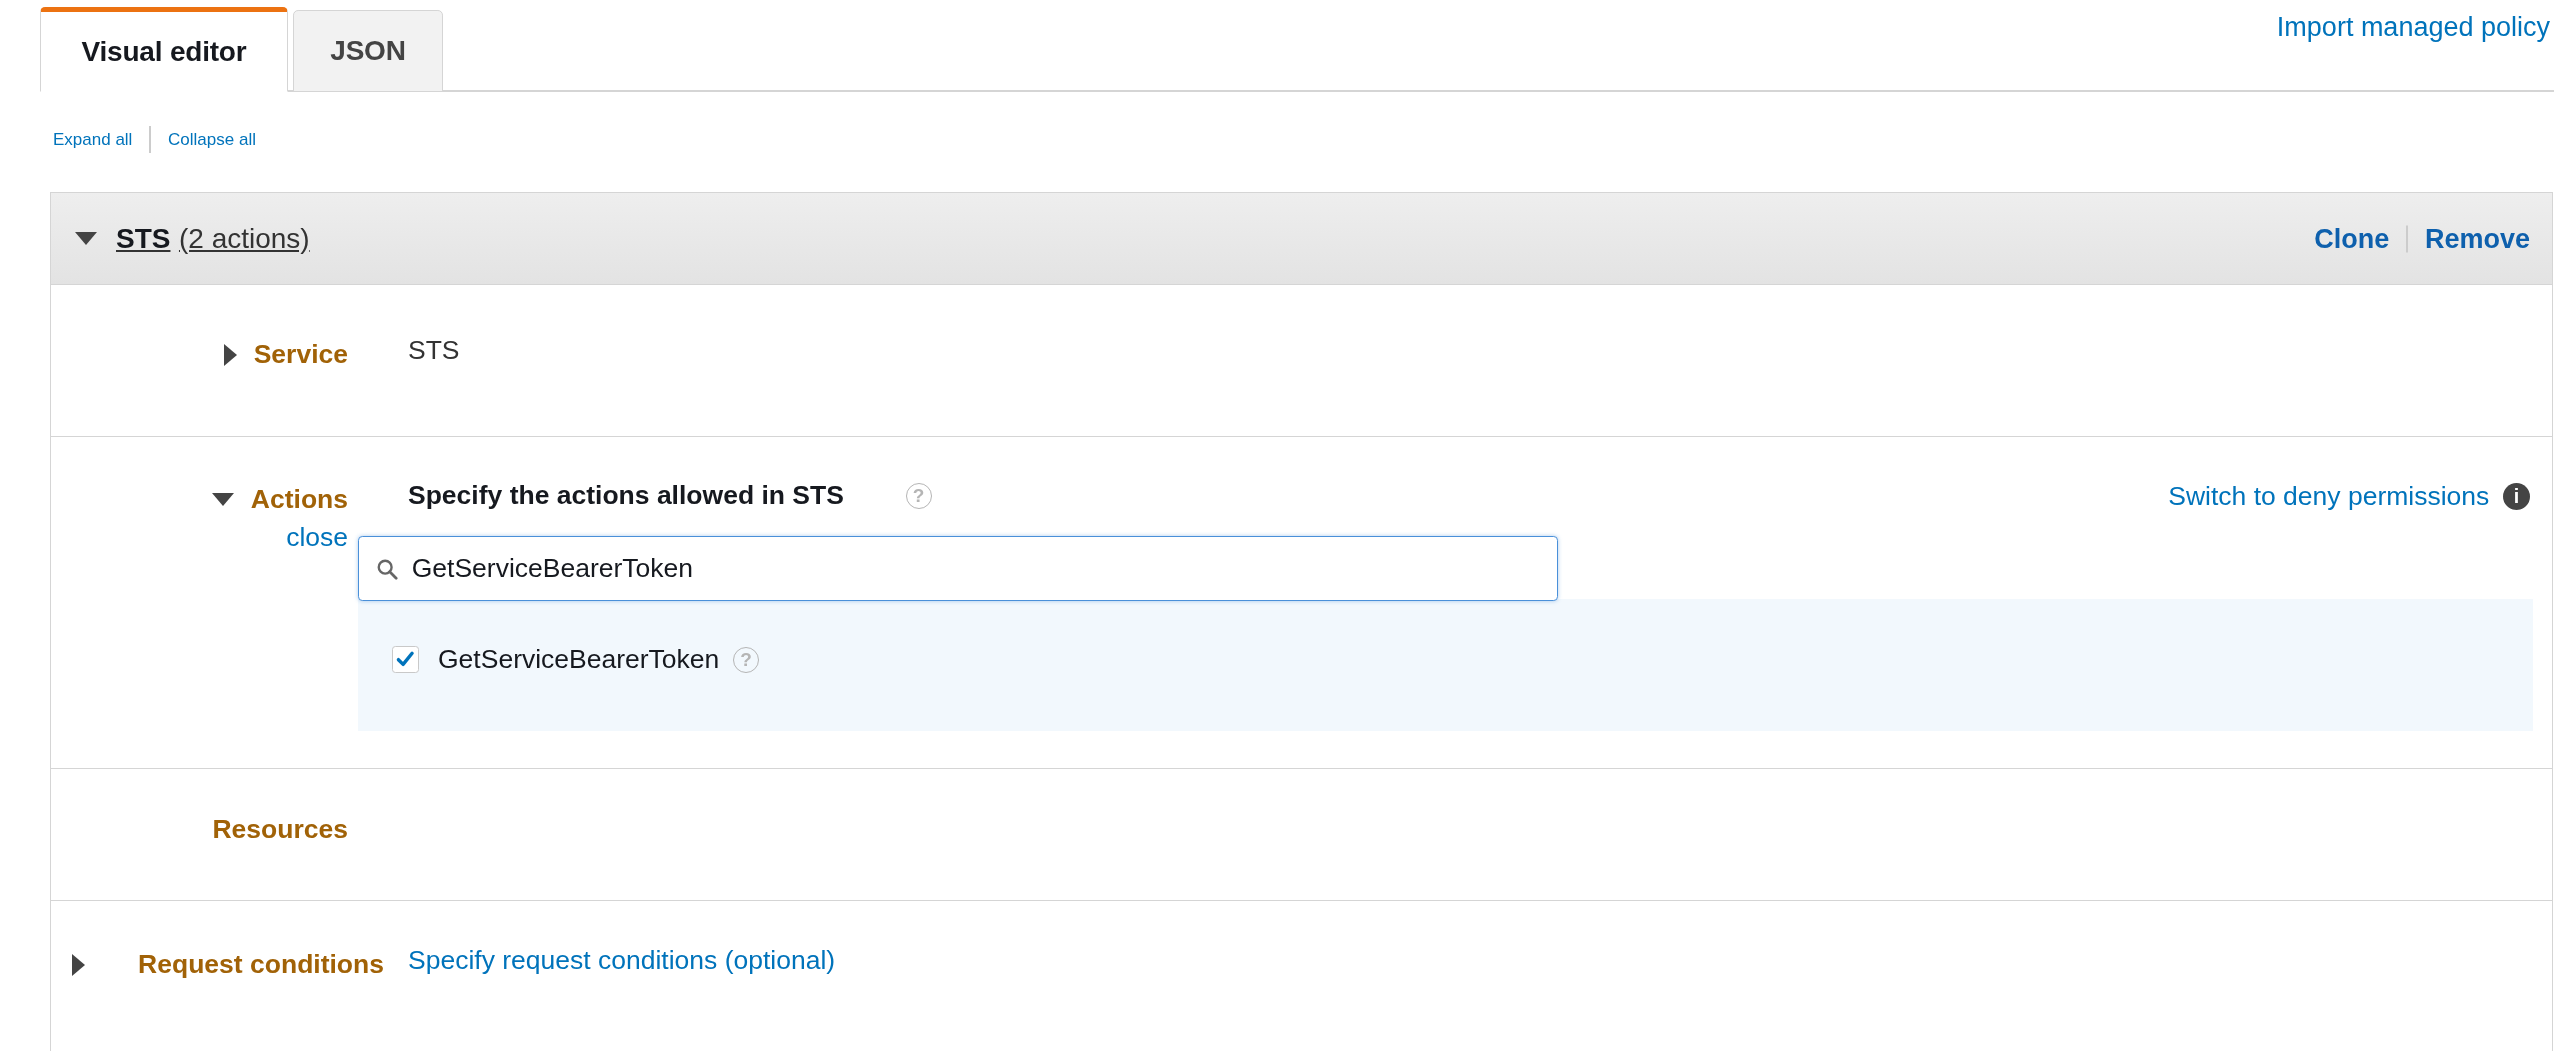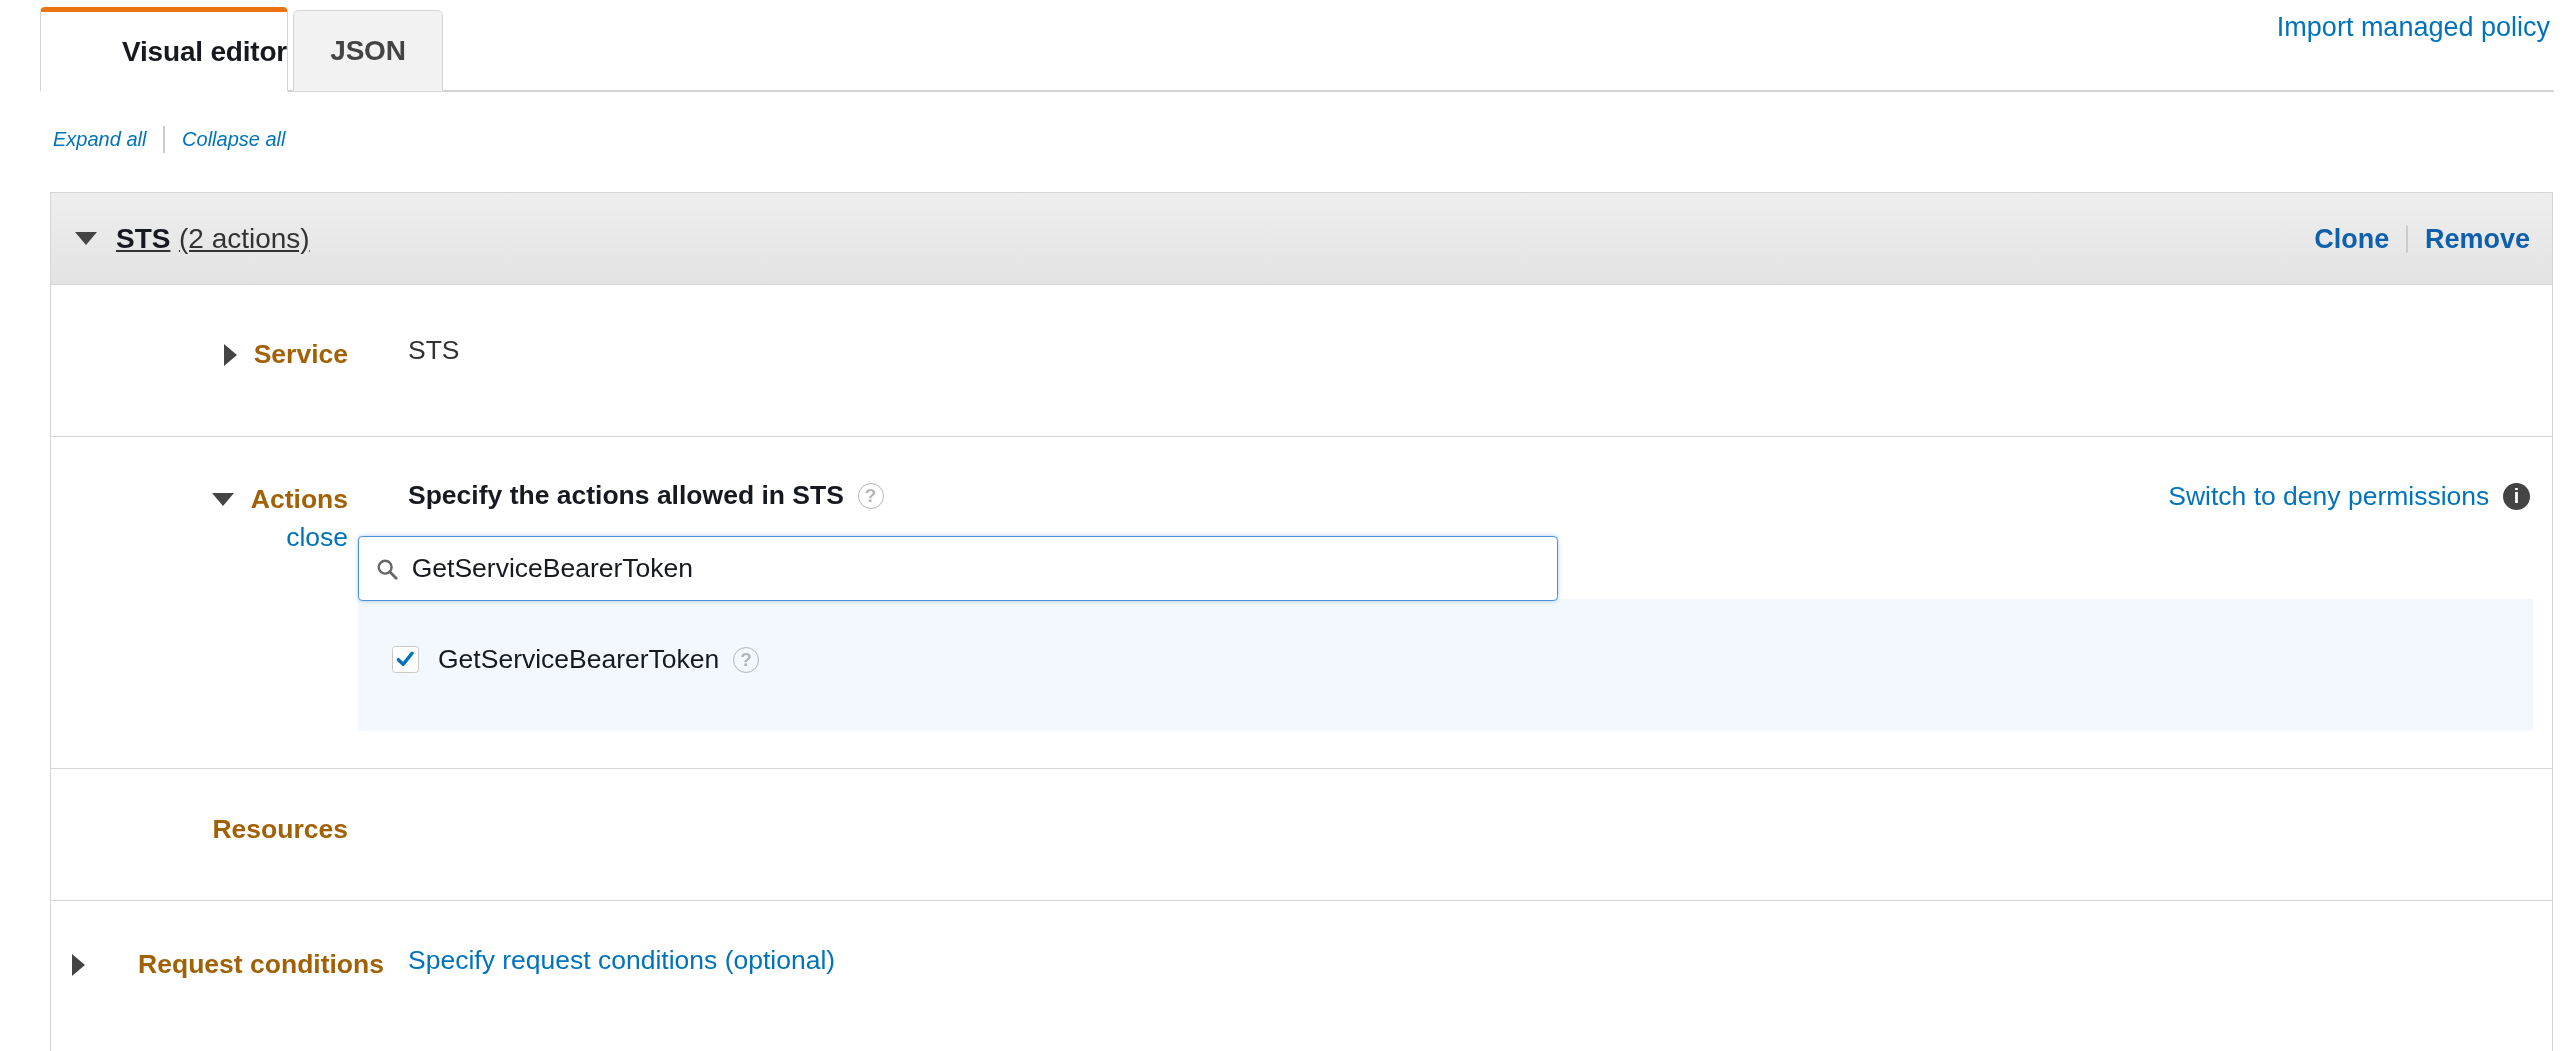--- a/index.html
+++ b/index.html
@@ -56,7 +56,6 @@
     color: #16191f;
     z-index: 3;
     height: 85px;
-    justify-content: flex-end;
   }
   .tab.inactive {
     left: 293px;

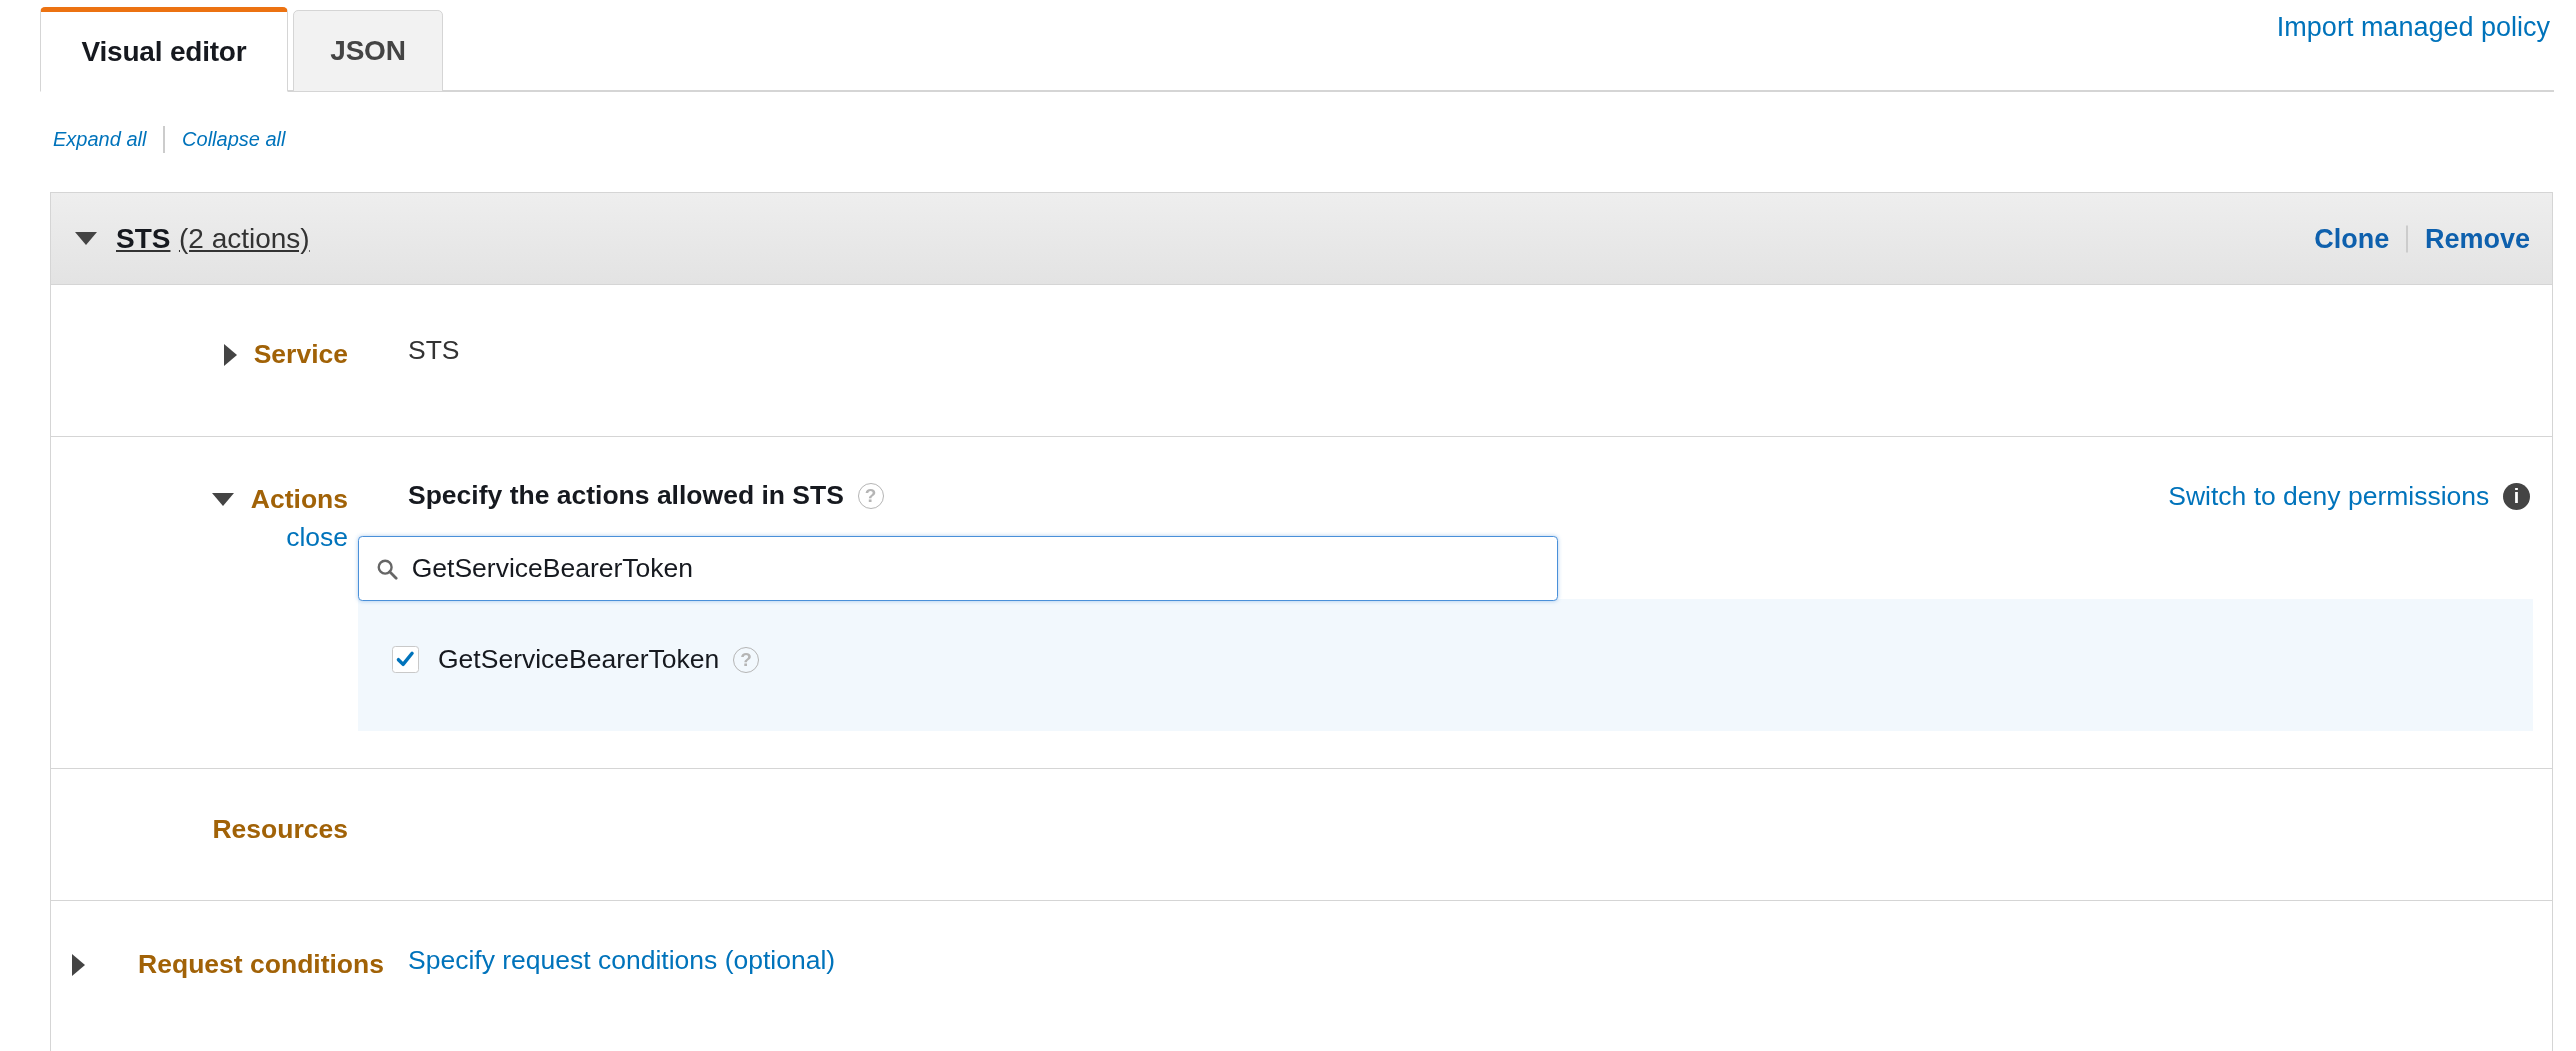--- a/index.html
+++ b/index.html
@@ -83,8 +83,7 @@
     top: 126px;
     display: flex;
     align-items: center;
-    font-size: 20px;
-    font-style: italic;
+    font-size: 17px;
   }
   .expandbar a {
     color: #0073bb;

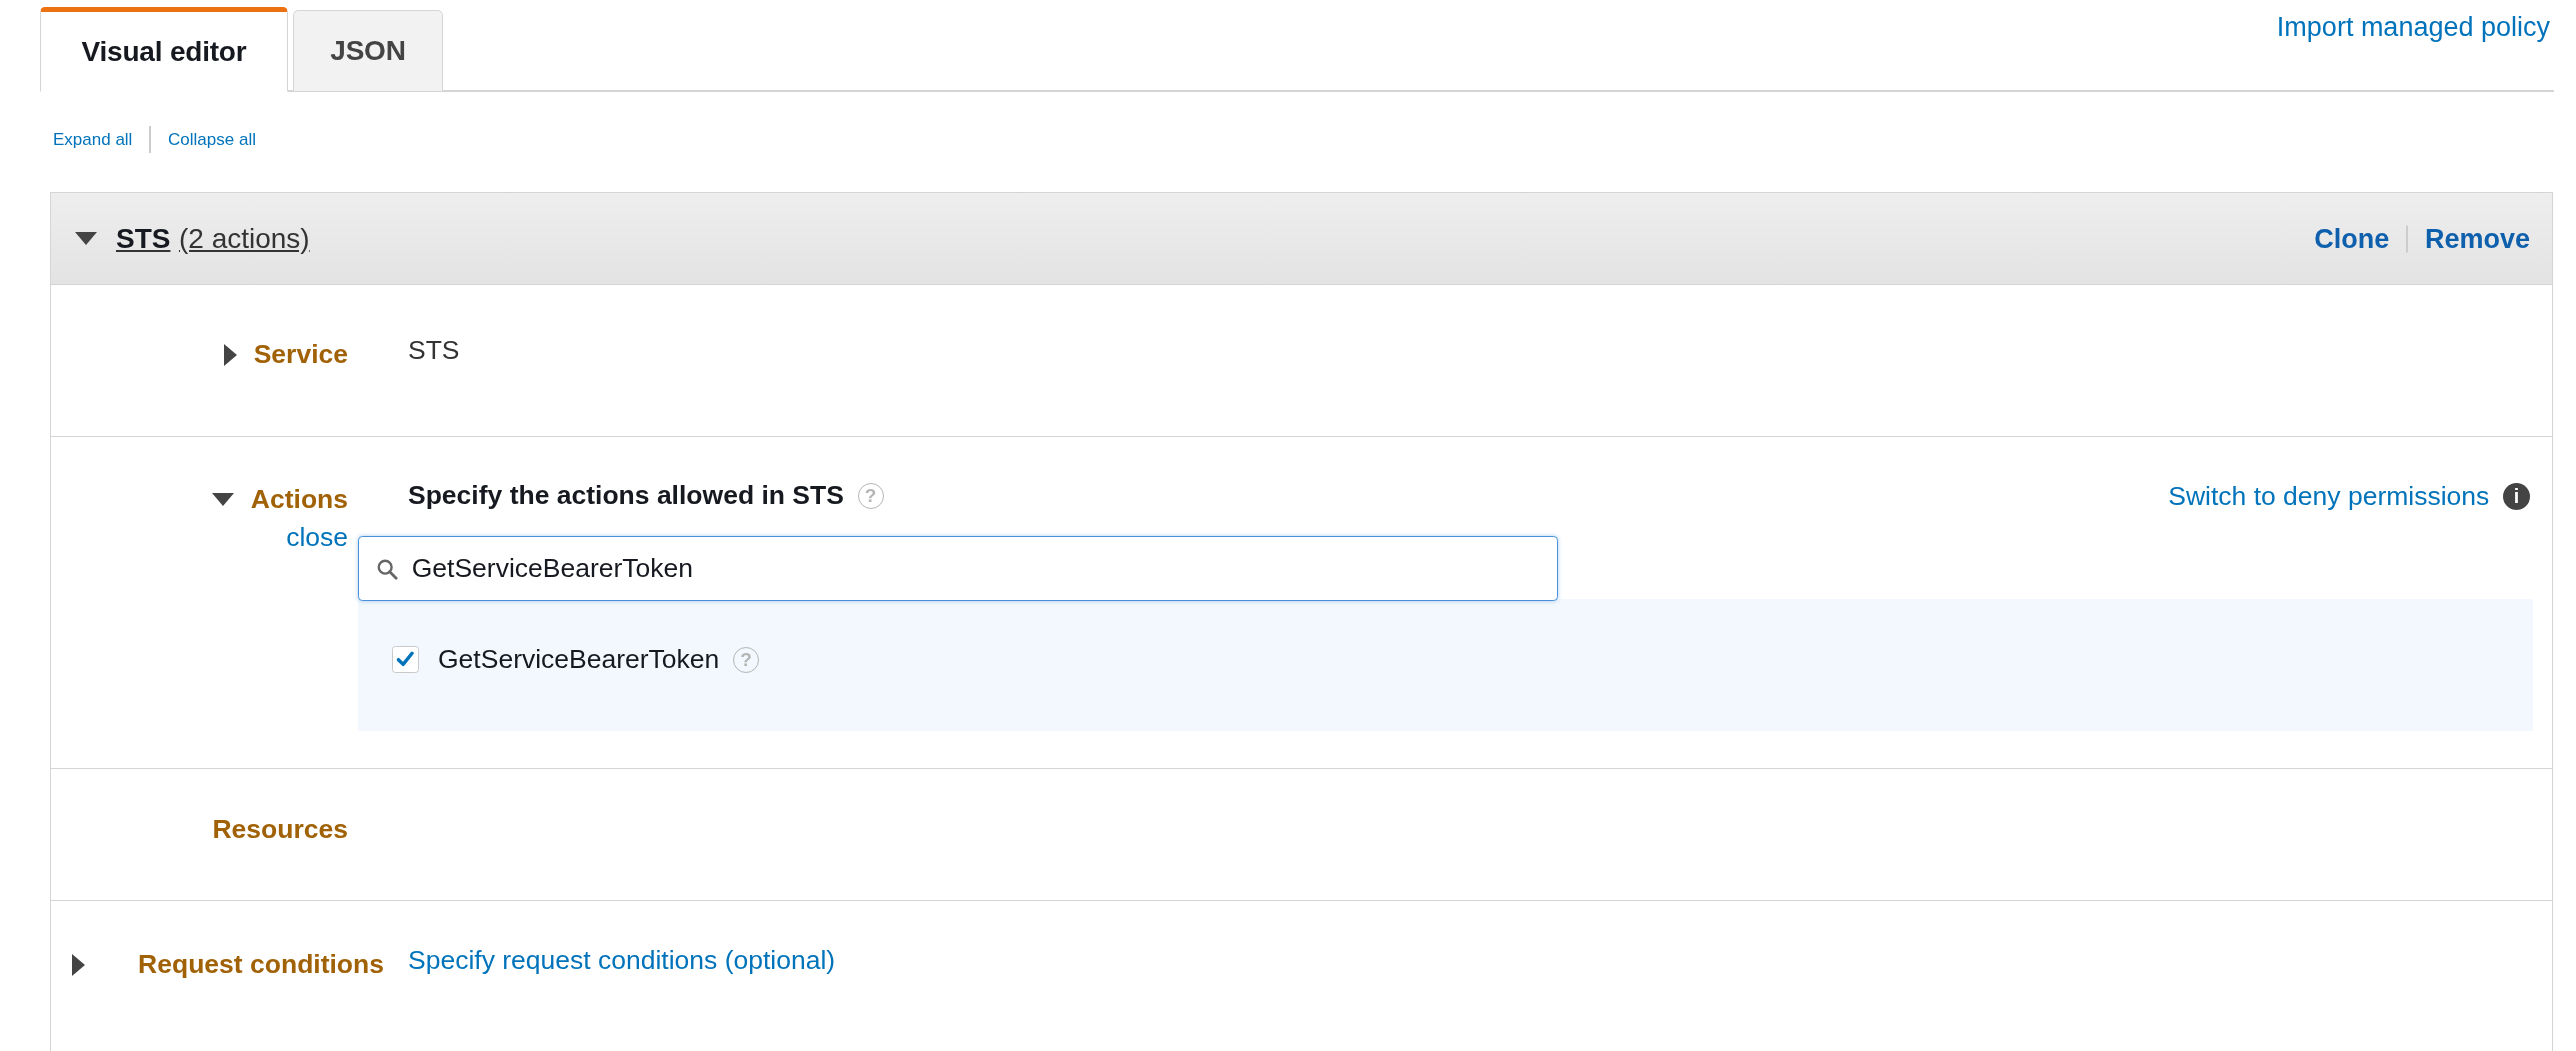--- a/index.html
+++ b/index.html
@@ -209,6 +209,7 @@
     font-weight: bold;
     color: #16191f;
     white-space: nowrap;
+    gap: 48px;
   }
   .help-circle {
     display: inline-block;

